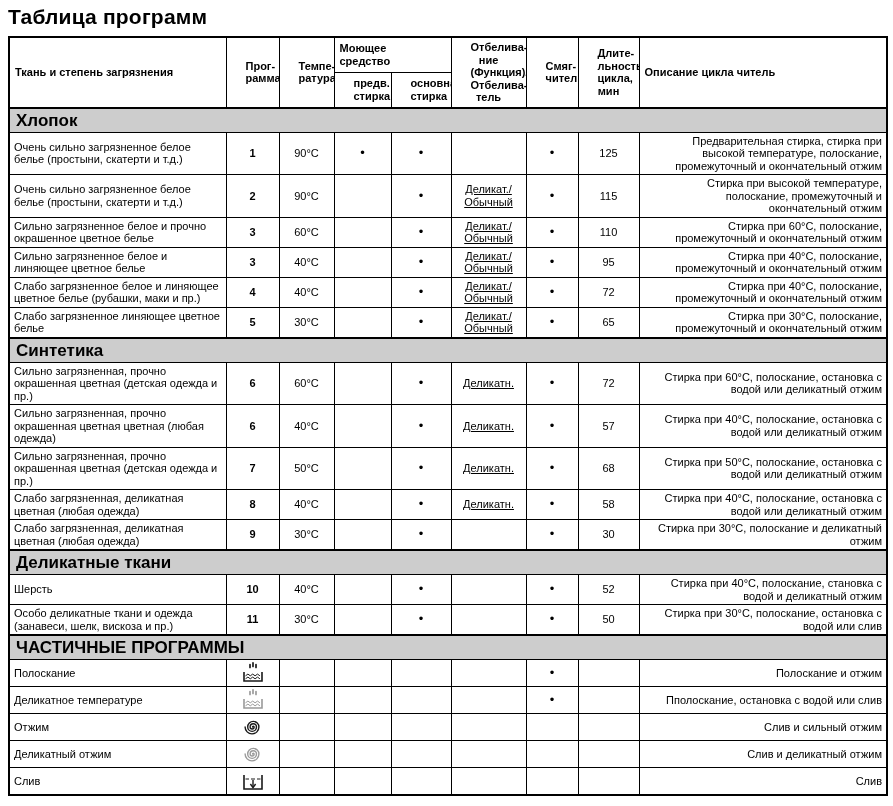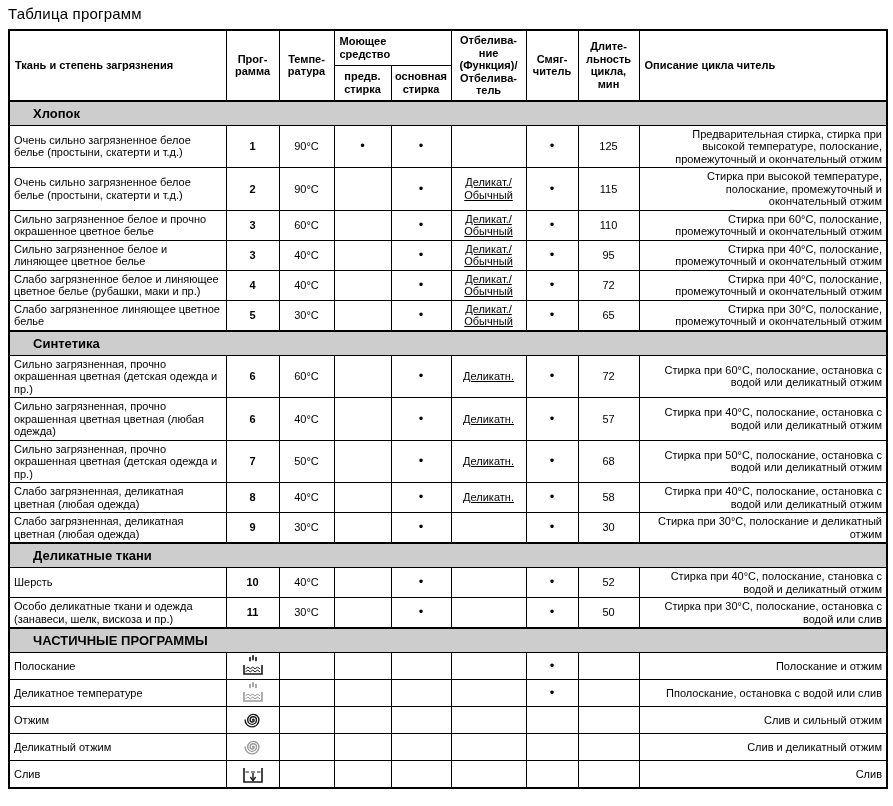--- a/index.html
+++ b/index.html
@@ -11,7 +11,7 @@
     overflow: hidden;
   }
   .page-title {
-    font-size: 15px; font-weight: normal;
+    font-size: 21px; font-weight: bold;
     margin: 5px 0 7px 8px; letter-spacing: .2px;
   }
   table.programs {

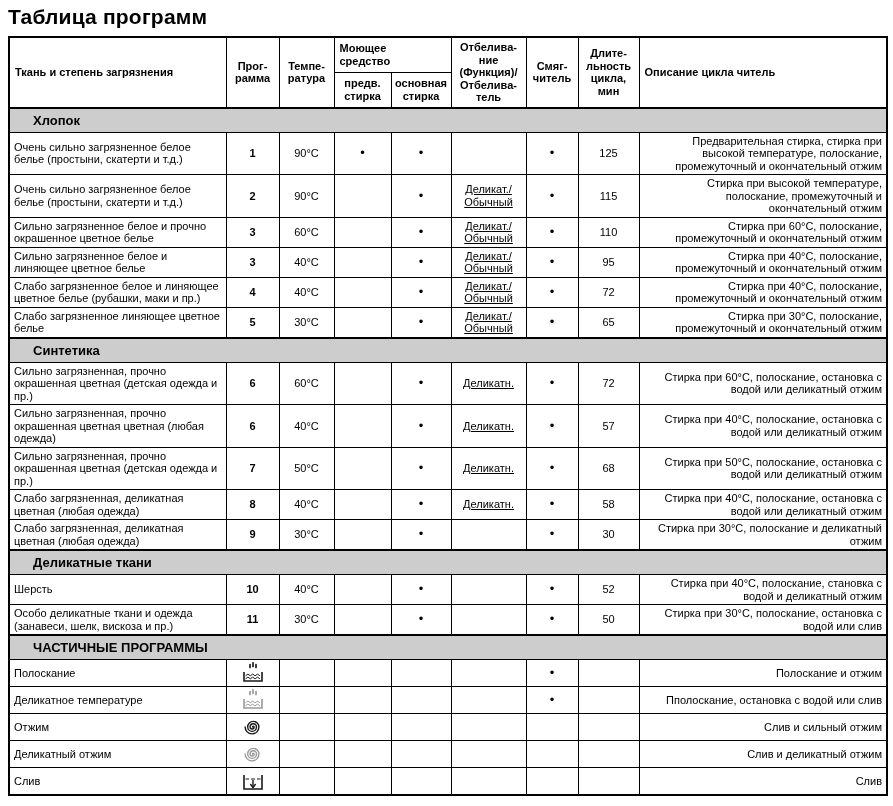--- a/index.html
+++ b/index.html
@@ -33,7 +33,7 @@
     font-weight: bold;
     text-align: center;
     white-space: pre-line;
-    padding: 3px 3px;
+    padding: 3px 19px;
   }
   thead th.left { text-align: left; padding-left: 5px; }
   tr.section-row td {

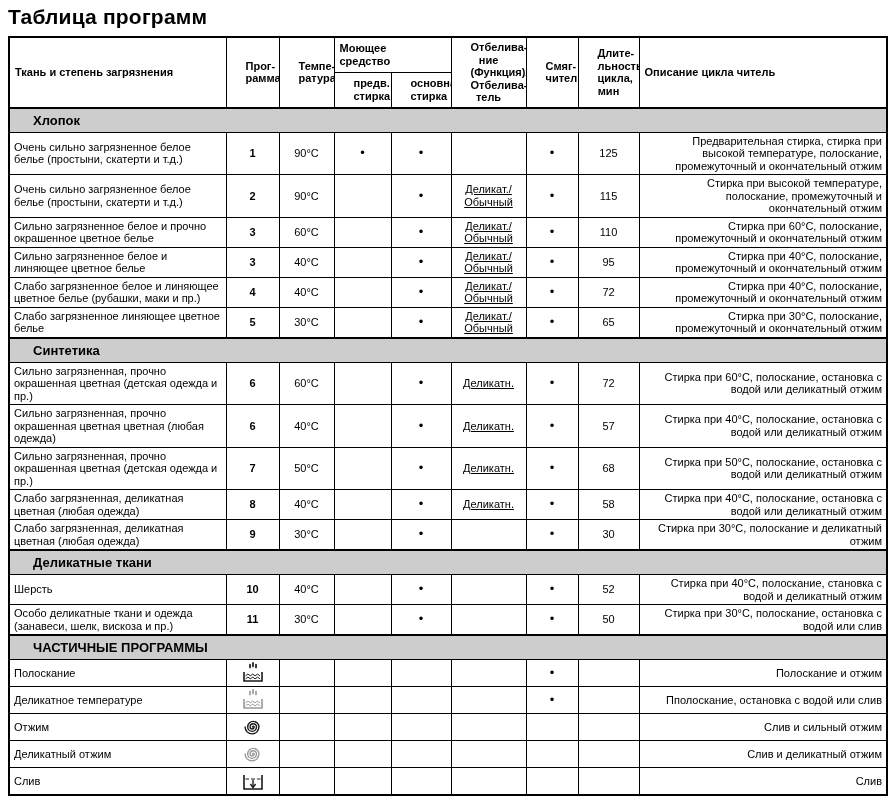--- a/index.html
+++ b/index.html
@@ -39,9 +39,9 @@
   tr.section-row td {
     background: #cdcdcd;
     font-weight: bold;
-    font-size: 13px;
+    font-size: 17px;
     line-height: 15px;
-    padding: 4px 23px;
+    padding: 4px 6px;
     border-top: 2px solid #000;
     border-bottom: 1px solid #000;
   }

